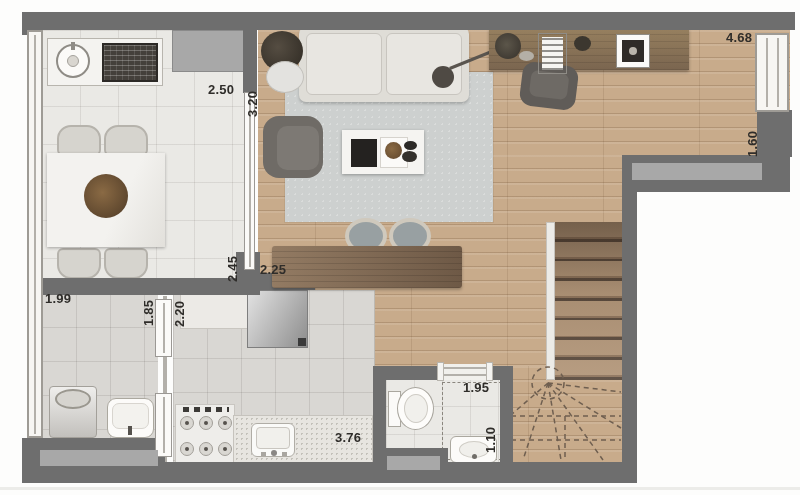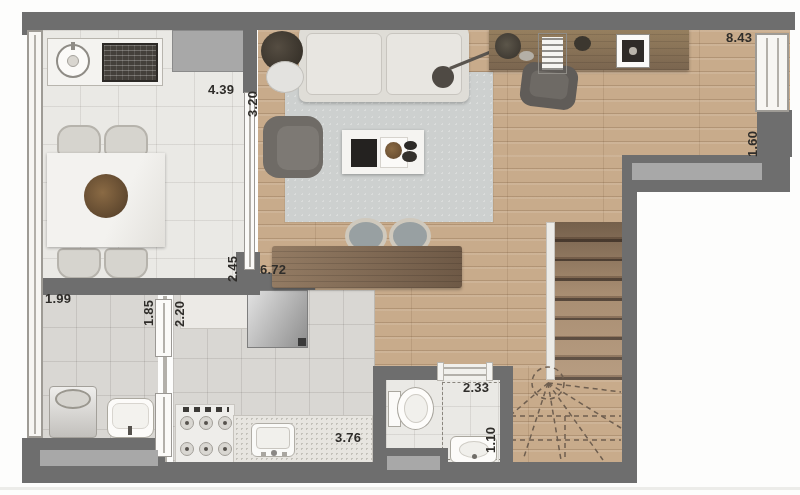--- a/index.html
+++ b/index.html
@@ -227,7 +227,7 @@
 
   <div class="lab" style="left:208px;top:82px;">4.39</div>
   <div class="lab vlab" style="left:233px;top:89px;">3.20</div>
-  <div class="lab" style="left:726px;top:30px;">8.43</div>
+  <div class="lab" style="left:726px;top:30px;">4.68</div>
   <div class="lab vlab" style="left:733px;top:129px;">1.60</div>
   <div class="lab vlab" style="left:213px;top:254px;">2.45</div>
   <div class="lab" style="left:260px;top:262px;">6.72</div>

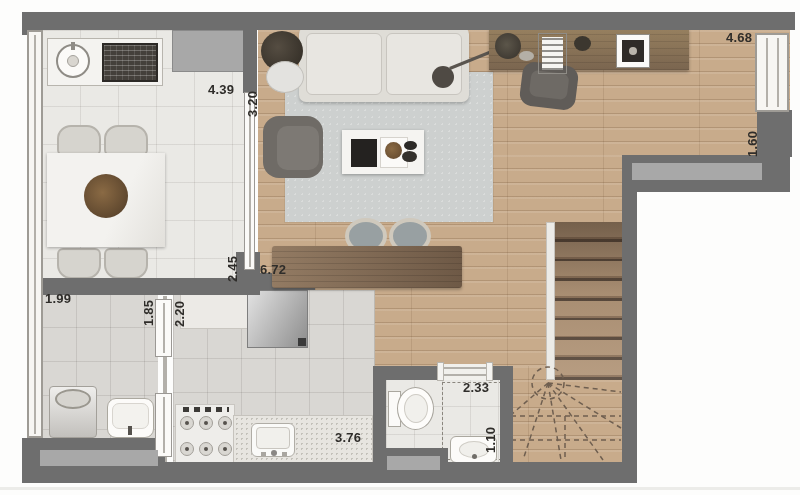--- a/index.html
+++ b/index.html
@@ -225,7 +225,7 @@
   <div class="abs white-f" style="left:437px;top:362px;width:7px;height:19px;z-index:12;"></div>
   <div class="abs white-f" style="left:486px;top:362px;width:7px;height:19px;z-index:12;"></div>
 
-  <div class="lab" style="left:208px;top:82px;">4.39</div>
+  <div class="lab" style="left:208px;top:82px;">2.50</div>
   <div class="lab vlab" style="left:233px;top:89px;">3.20</div>
   <div class="lab" style="left:726px;top:30px;">4.68</div>
   <div class="lab vlab" style="left:733px;top:129px;">1.60</div>

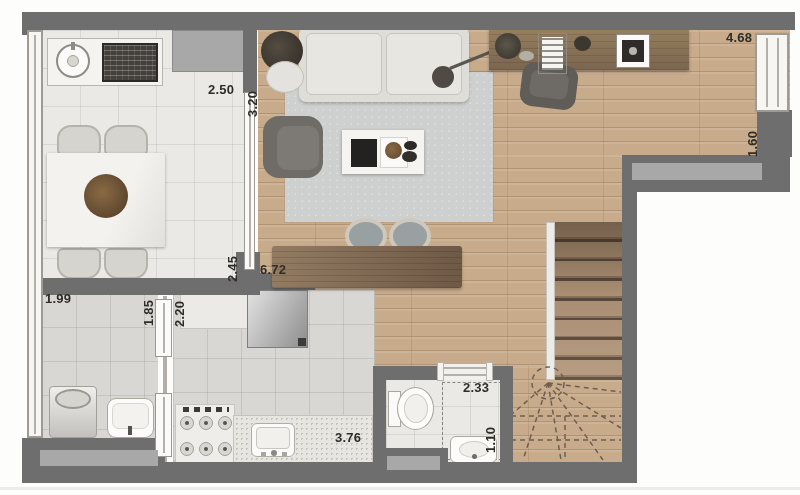--- a/index.html
+++ b/index.html
@@ -230,7 +230,7 @@
   <div class="lab" style="left:726px;top:30px;">4.68</div>
   <div class="lab vlab" style="left:733px;top:129px;">1.60</div>
   <div class="lab vlab" style="left:213px;top:254px;">2.45</div>
-  <div class="lab" style="left:260px;top:262px;">6.72</div>
+  <div class="lab" style="left:260px;top:262px;">2.25</div>
   <div class="lab" style="left:45px;top:291px;">1.99</div>
   <div class="lab vlab" style="left:129px;top:298px;">1.85</div>
   <div class="lab vlab" style="left:160px;top:299px;">2.20</div>

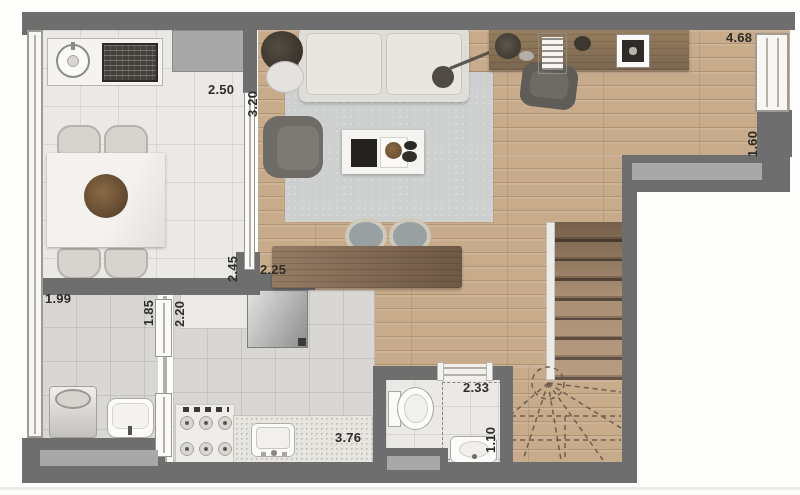--- a/index.html
+++ b/index.html
@@ -234,7 +234,7 @@
   <div class="lab" style="left:45px;top:291px;">1.99</div>
   <div class="lab vlab" style="left:129px;top:298px;">1.85</div>
   <div class="lab vlab" style="left:160px;top:299px;">2.20</div>
-  <div class="lab" style="left:463px;top:380px;">2.33</div>
+  <div class="lab" style="left:463px;top:380px;">1.95</div>
   <div class="lab" style="left:335px;top:430px;">3.76</div>
   <div class="lab vlab" style="left:471px;top:425px;">1.10</div>
 

